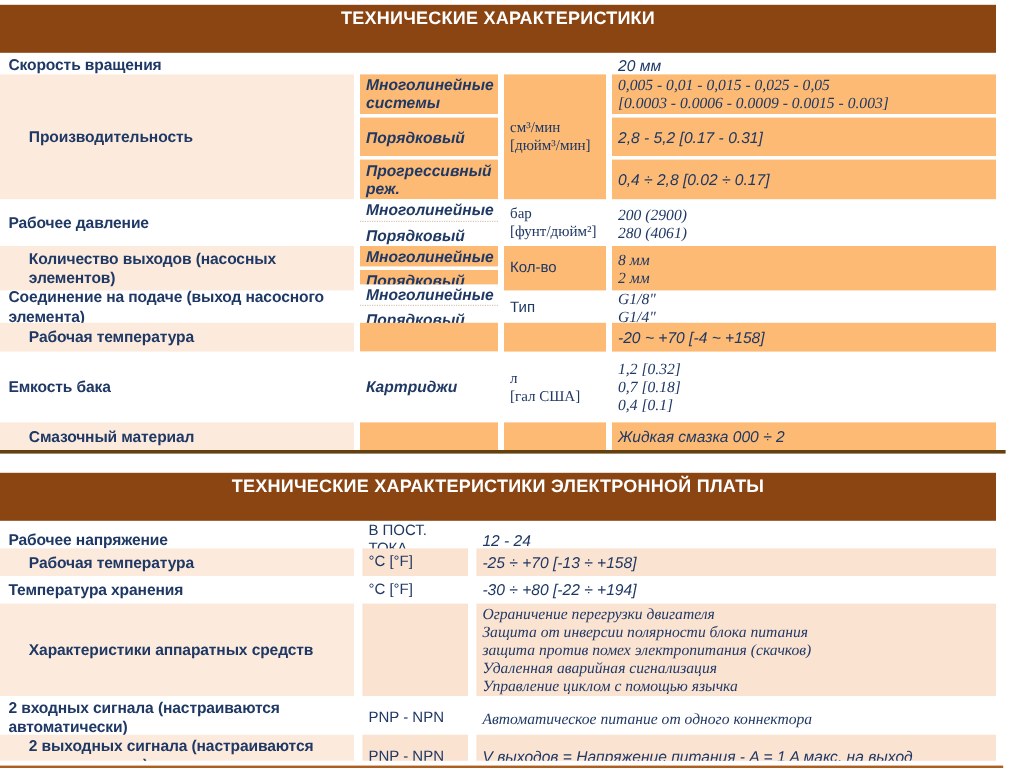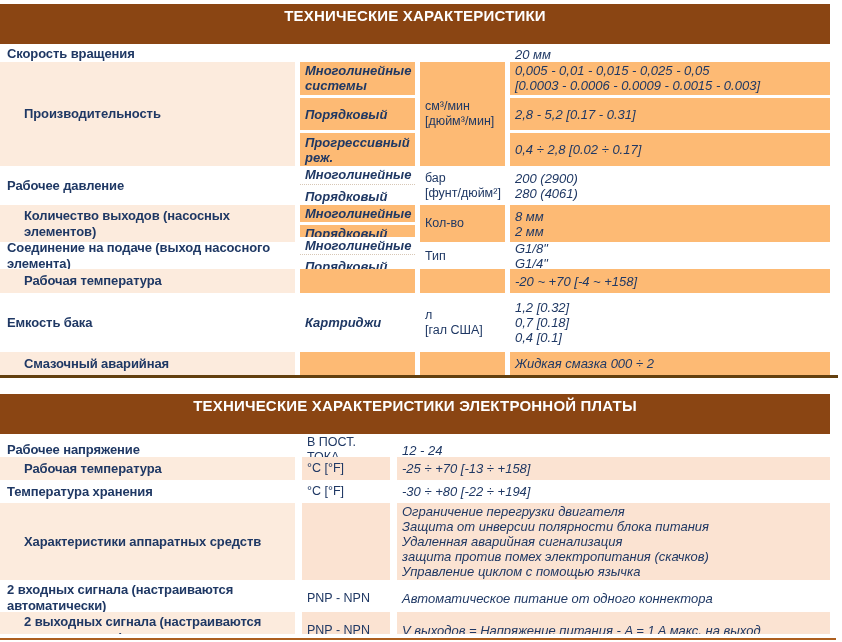--- a/index.html
+++ b/index.html
@@ -21,7 +21,7 @@
   .sub  { font-weight: bold; font-style: italic; font-size: 13px; padding: 1px 4px 1px 5px; line-height: 15px; }
   .unit { font-size: 12.5px; padding: 1px 2px 1px 5px; line-height: 15px; }
   .val  { font-style: italic; font-size: 13px; padding: 1px 4px 1px 5px; line-height: 15px; }
-  .ln { display: block; }
+  .ln { display: block; font-family: Liberation Serif, serif; }
 
   .subcol, .valcol { display: flex; flex-direction: column; gap: 3px; background: #ffffff; }
   .subcol .c, .valcol .c { flex: 1; }

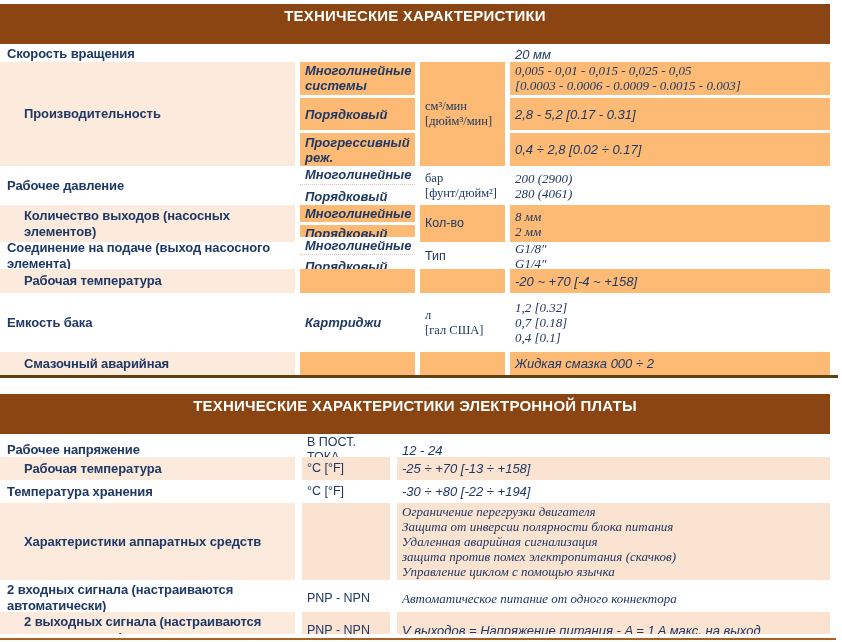--- a/index.html
+++ b/index.html
@@ -145,7 +145,7 @@
   </div>
 
   <div class="row pink h23">
-    <div class="c name">Смазочный аварийная</div>
+    <div class="c name">Смазочный материал</div>
     <div class="c sub"></div>
     <div class="c unit"></div>
     <div class="c val">Жидкая смазка 000 ÷ 2</div>

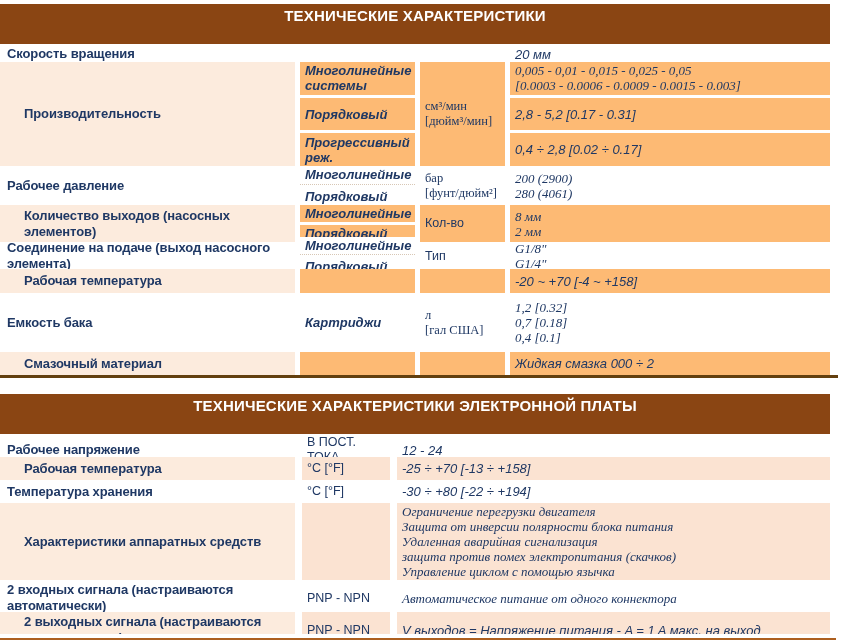--- a/index.html
+++ b/index.html
@@ -182,8 +182,8 @@
     <div class="c val">
       <span class="ln">Ограничение перегрузки двигателя</span>
       <span class="ln">Защита от инверсии полярности блока питания</span>
+      <span class="ln">защита против помех электропитания (скачков)</span>
       <span class="ln">Удаленная аварийная сигнализация</span>
-      <span class="ln">защита против помех электропитания (скачков)</span>
       <span class="ln">Управление циклом с помощью язычка</span>
     </div>
   </div>

